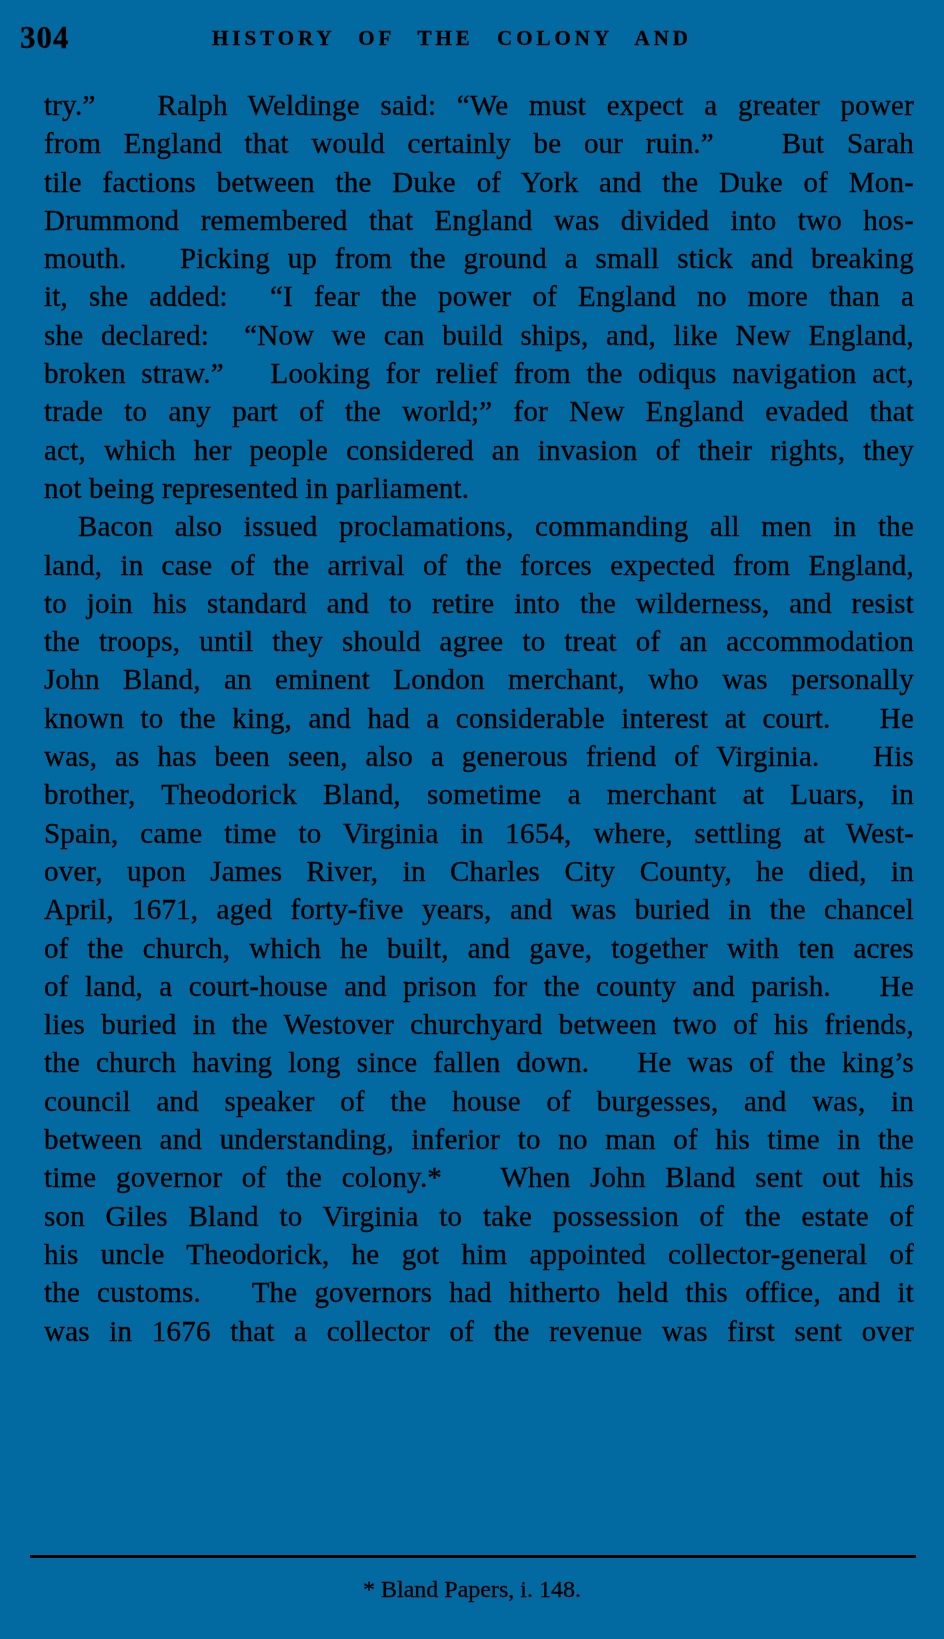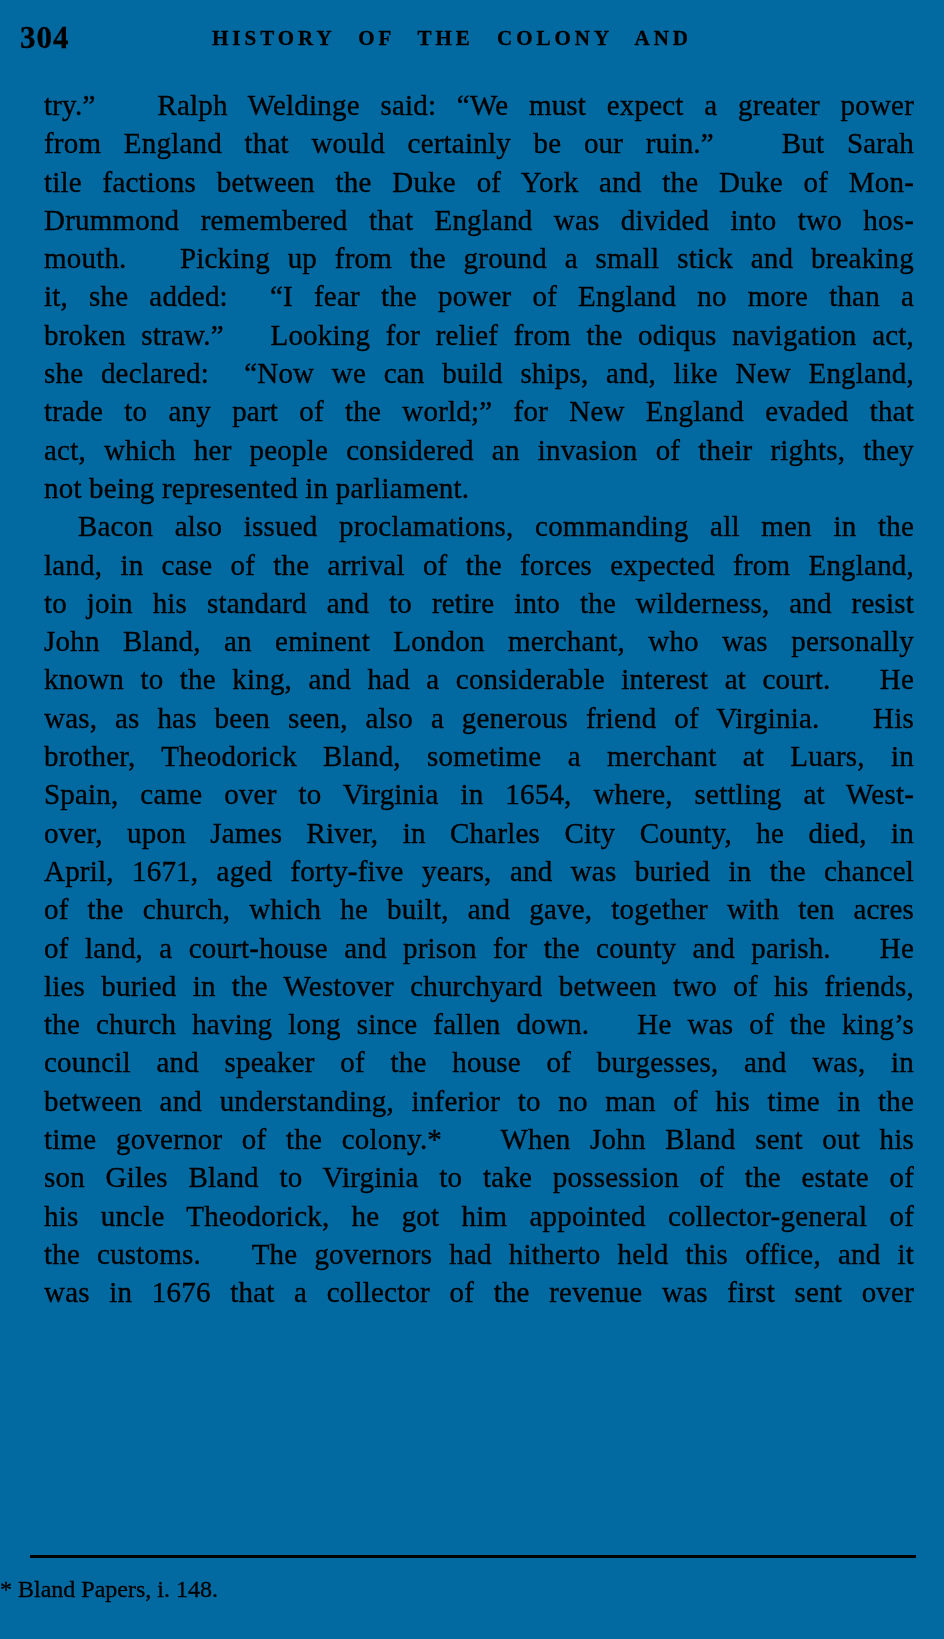--- a/index.html
+++ b/index.html
@@ -98,8 +98,8 @@
         <div class="line">Drummond remembered that England was divided into two hos-</div>
         <div class="line">mouth.   Picking up from the ground a small stick and breaking</div>
         <div class="line">it, she added:  “I fear the power of England no more than a</div>
+        <div class="line">she declared:  “Now we can build ships, and, like New England,</div>
         <div class="line">broken straw.”   Looking for relief from the odiqus navigation act,</div>
-        <div class="line">she declared:  “Now we can build ships, and, like New England,</div>
         <div class="line">trade to any part of the world;” for New England evaded that</div>
         <div class="line">act, which her people considered an invasion of their rights, they</div>
         <div class="line para-end">not being represented in parliament.</div>

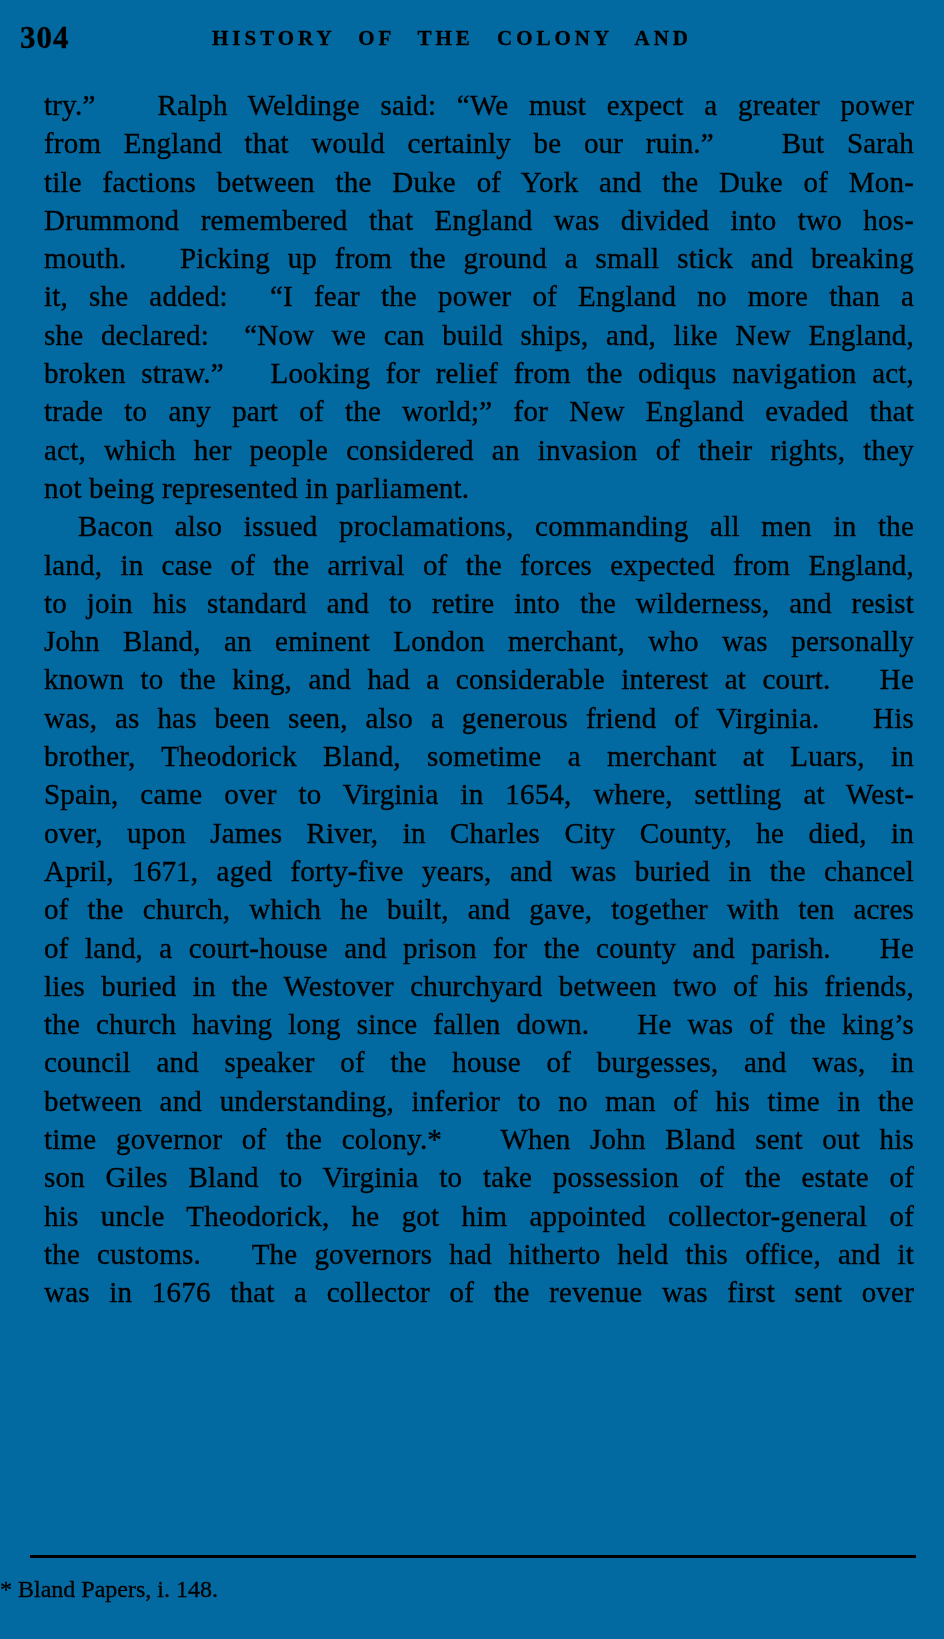--- a/index.html
+++ b/index.html
@@ -108,6 +108,7 @@
         <div class="line first-indent">Bacon also issued proclamations, commanding all men in the</div>
         <div class="line">land, in case of the arrival of the forces expected from England,</div>
         <div class="line">to join his standard and to retire into the wilderness, and resist</div>
+        <div class="line">the troops, until they should agree to treat of an accommodation</div>
       </div>
       <div class="para">
         <div class="line">John Bland, an eminent London merchant, who was personally</div>

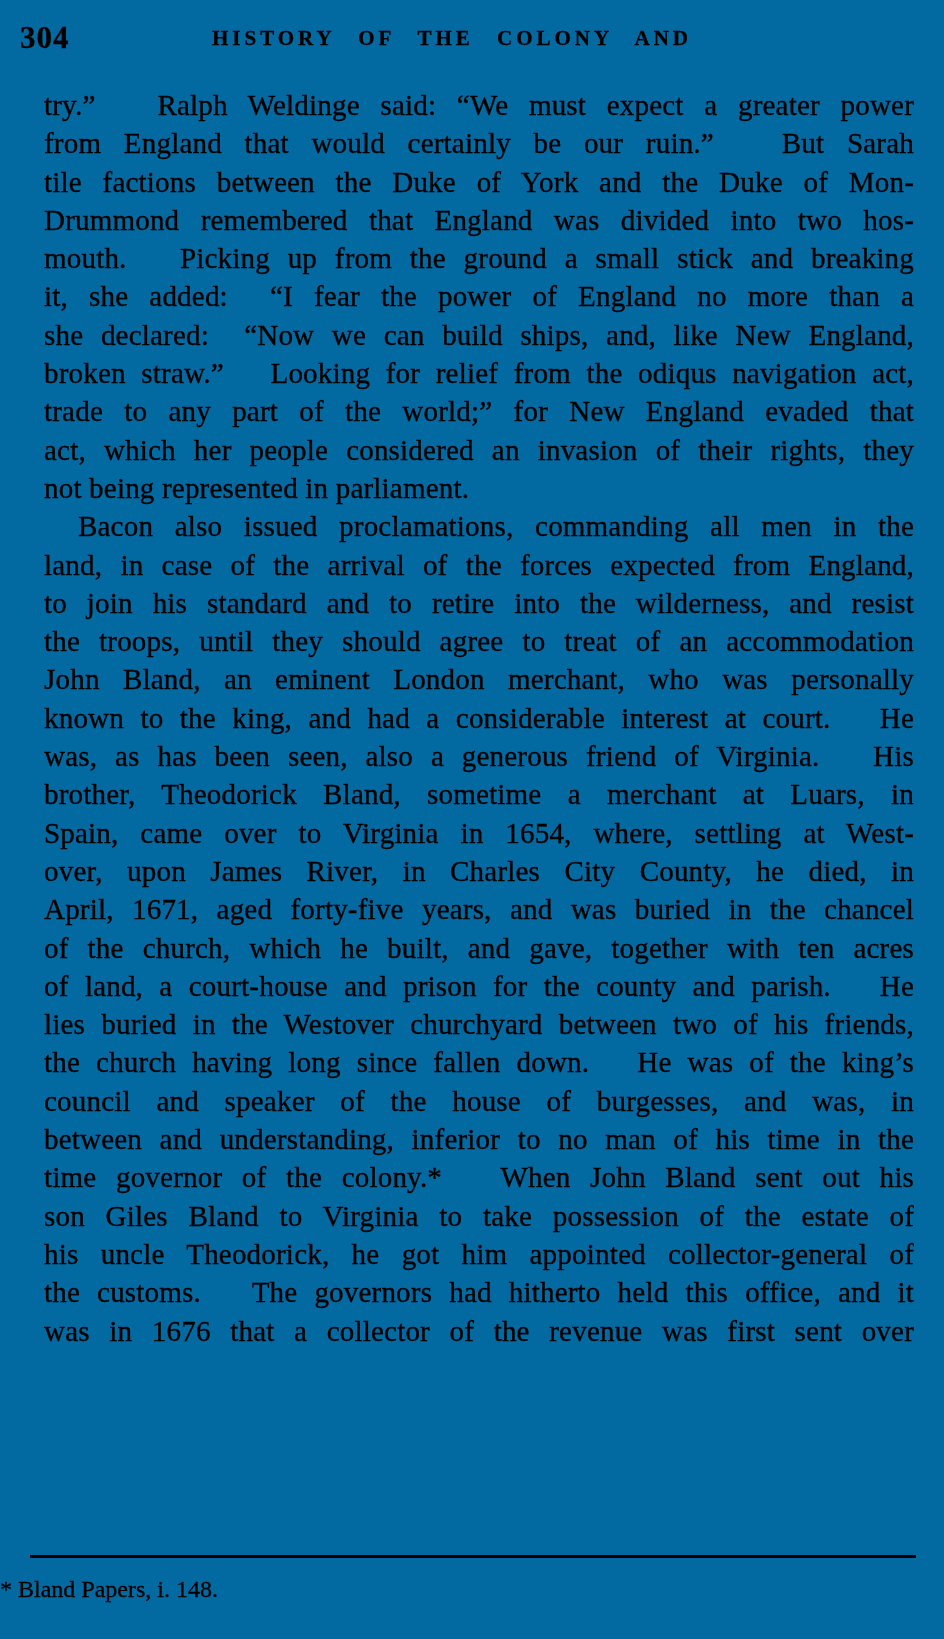--- a/index.html
+++ b/index.html
@@ -115,7 +115,7 @@
         <div class="line">known to the king, and had a considerable interest at court.   He</div>
         <div class="line">was, as has been seen, also a generous friend of Virginia.   His</div>
         <div class="line">brother, Theodorick Bland, sometime a merchant at Luars, in</div>
-        <div class="line">Spain, came over to Virginia in 1654, where, settling at West-</div>
+        <div class="line">Spain, came time to Virginia in 1654, where, settling at West-</div>
         <div class="line">over, upon James River, in Charles City County, he died, in</div>
         <div class="line">April, 1671, aged forty-five years, and was buried in the chancel</div>
         <div class="line">of the church, which he built, and gave, together with ten acres</div>

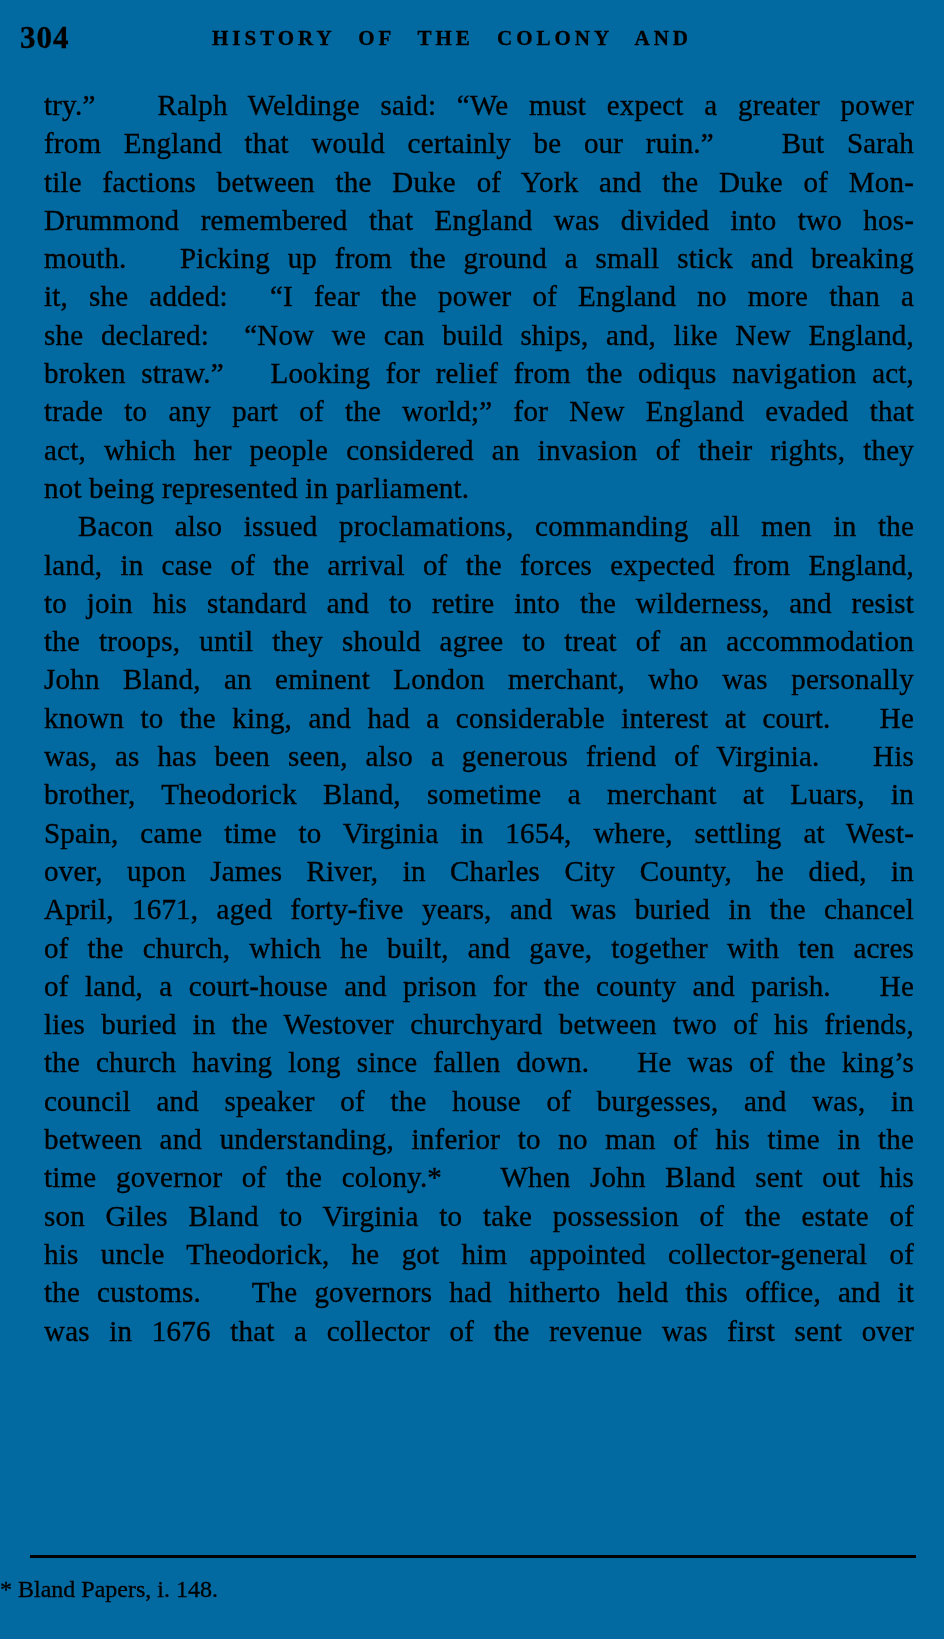--- a/index.html
+++ b/index.html
@@ -75,7 +75,7 @@
     top: 1576px;
     left: 0;
     width: 944px;
-    text-align: left;
+    text-align: center;
     font-size: 24px;
     -webkit-text-stroke: 0.3px #000;
   }

